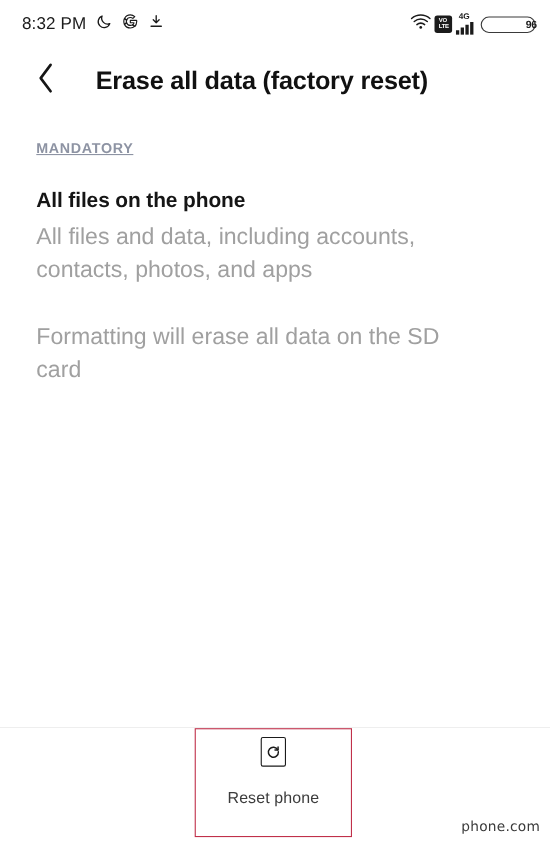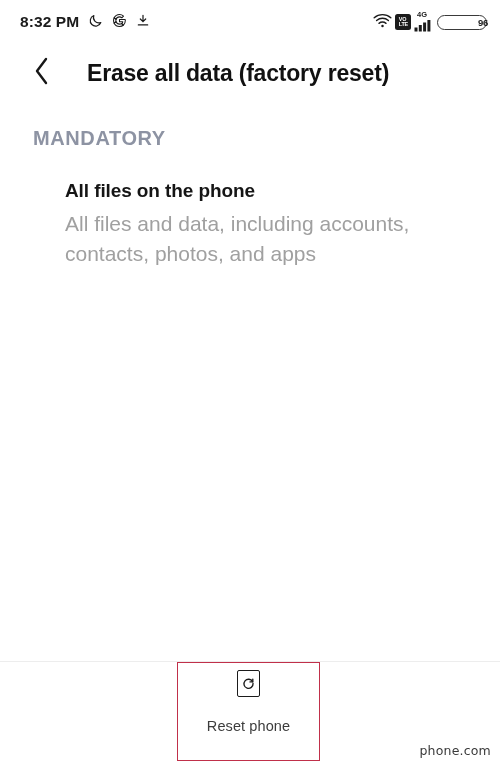--- a/index.html
+++ b/index.html
@@ -35,7 +35,7 @@
   }
   .status-clock {
     font-size: 15.5px;
-    font-weight: bold;
+    font-weight: normal;
     color: #1b1b1b;
     letter-spacing: 0.1px;
   }

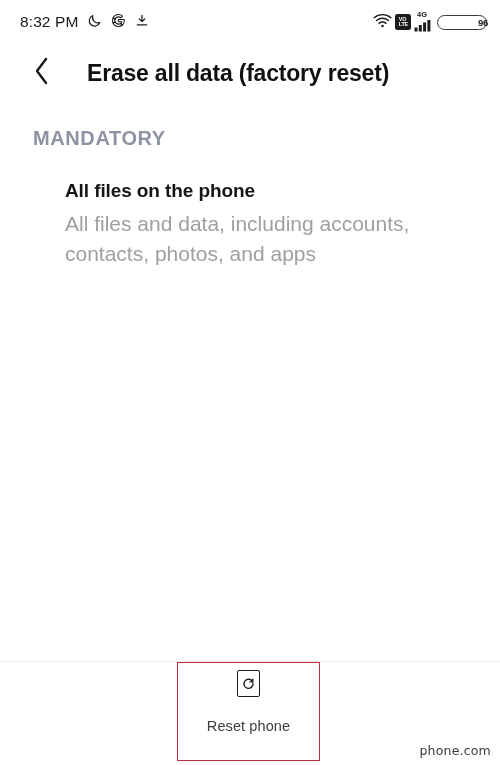--- a/index.html
+++ b/index.html
@@ -134,11 +134,12 @@
     width: 500px;
   }
   .section-header {
-    font-size: 20px;
+    font-size: 13px;
     font-weight: bold;
     color: #8d93a3;
     letter-spacing: 0.6px;
     padding: 25px 0 0 33px;
+    text-decoration: underline;
   }
   .list {
     margin-top: 29px;

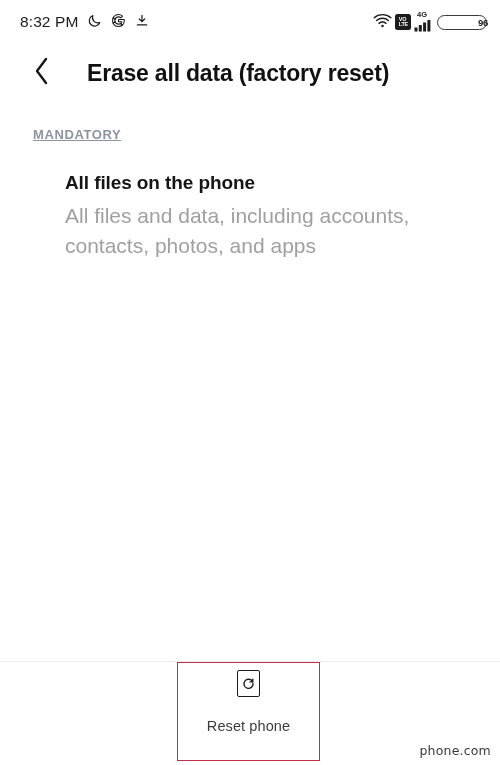--- a/index.html
+++ b/index.html
@@ -148,7 +148,6 @@
     padding: 0 33px 0 33px;
     margin-bottom: 32px;
     cursor: default;
-    margin-left: 32px;
   }
   .item-title {
     font-size: 19px;

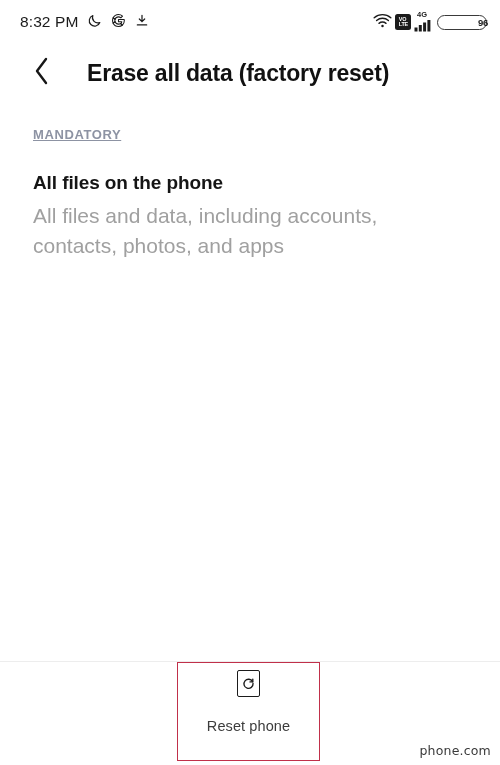--- a/index.html
+++ b/index.html
@@ -318,6 +318,7 @@
     </div>
 
     <div class="list-item">
+      <div class="item-subtitle">Formatting will erase all data on the SD card</div>
     </div>
 
   </div>

